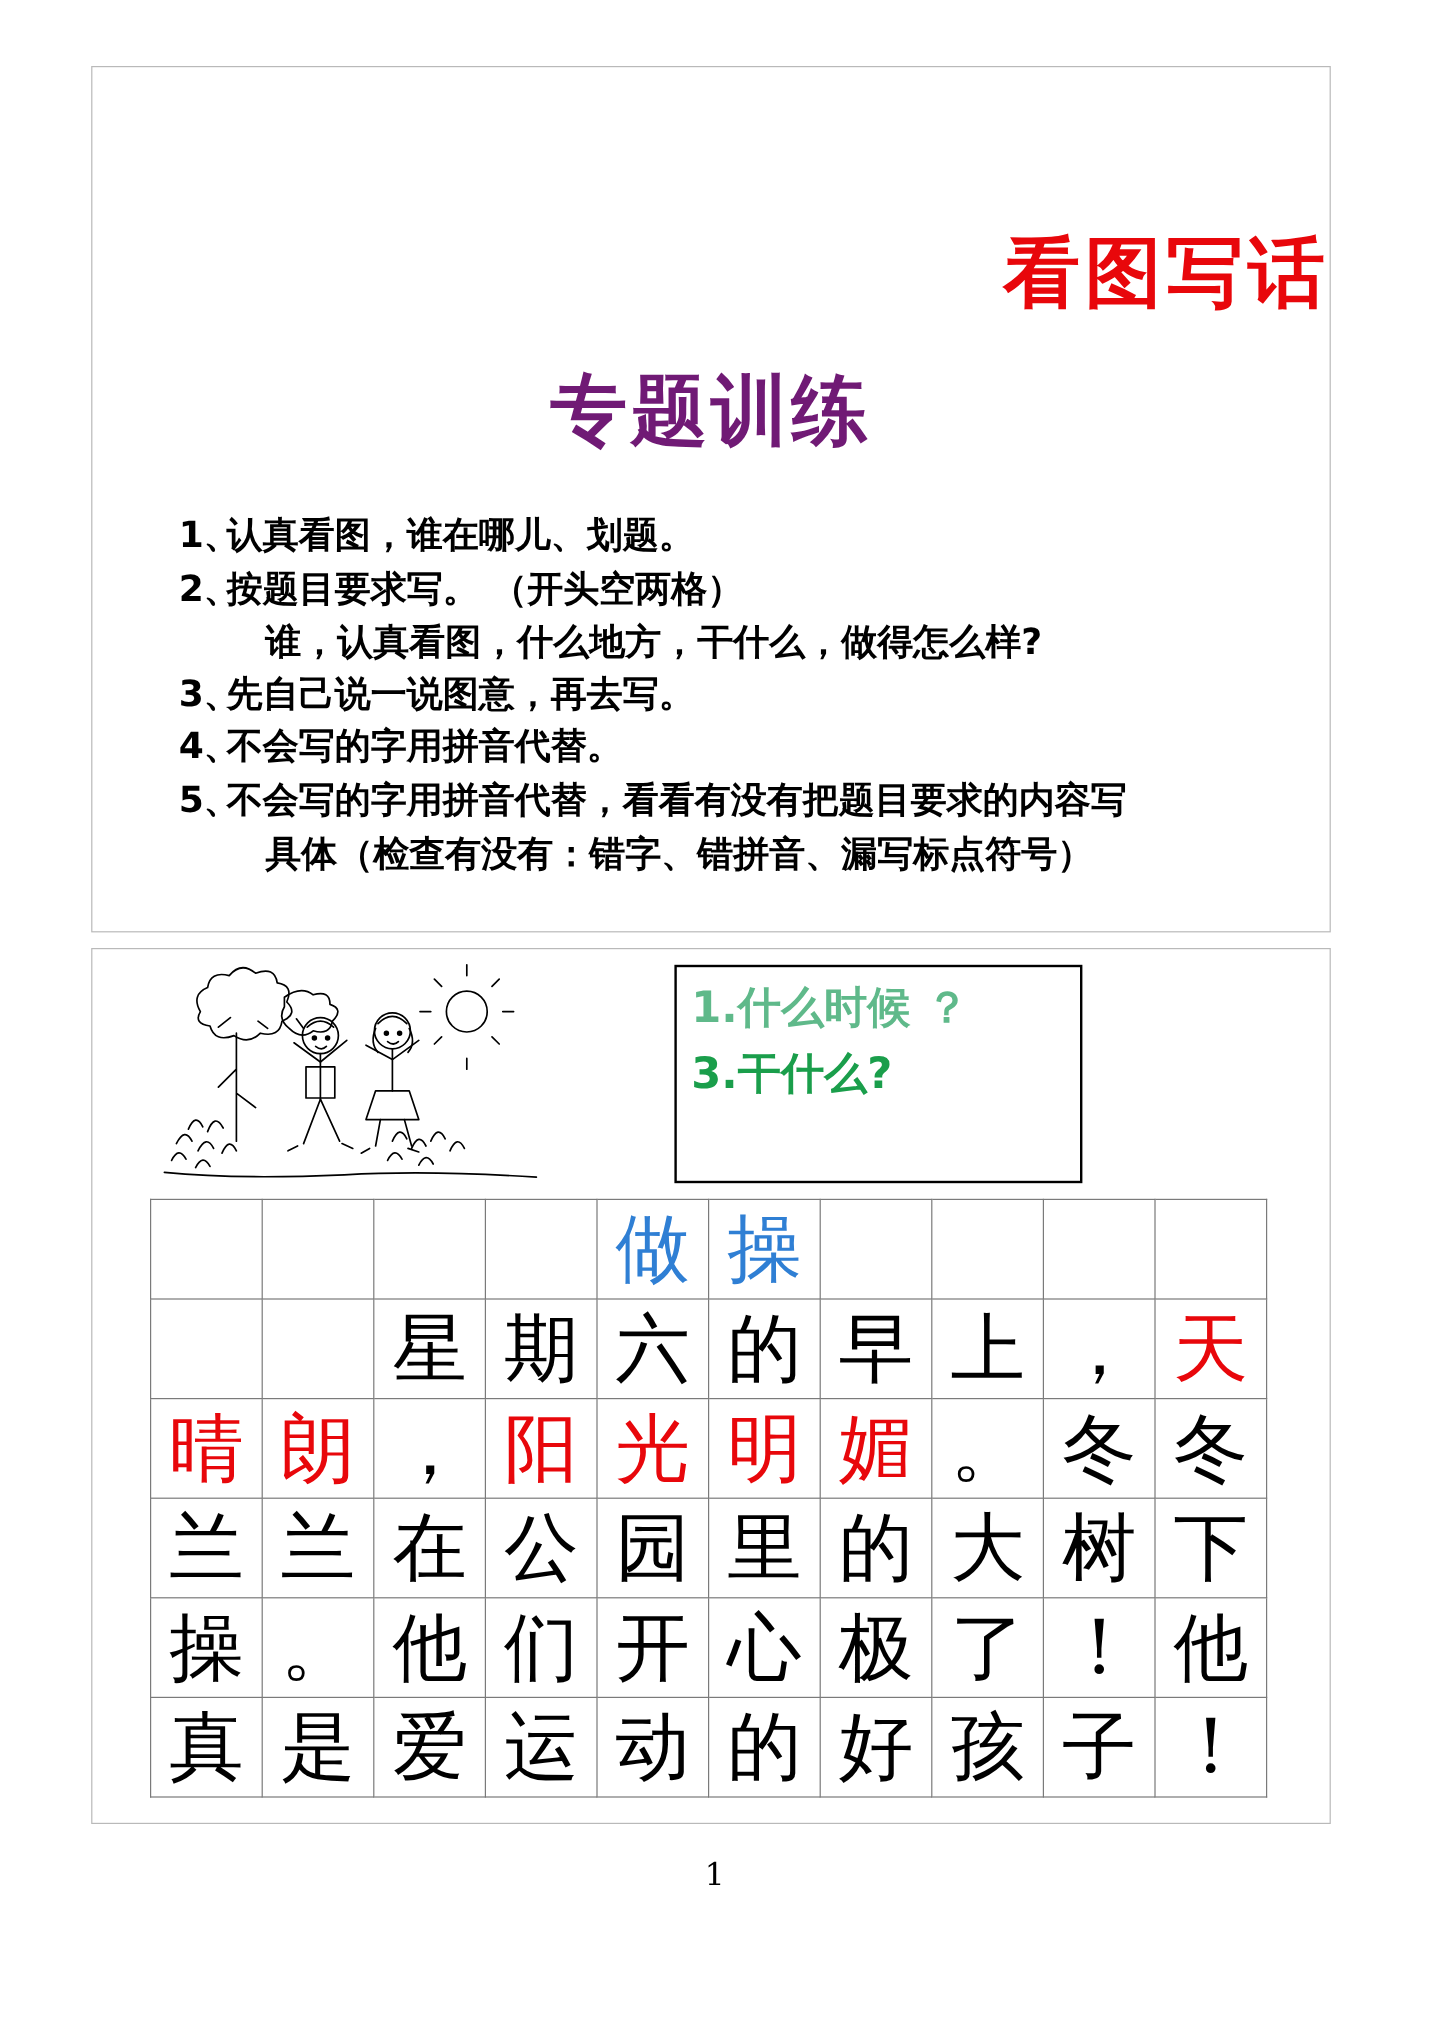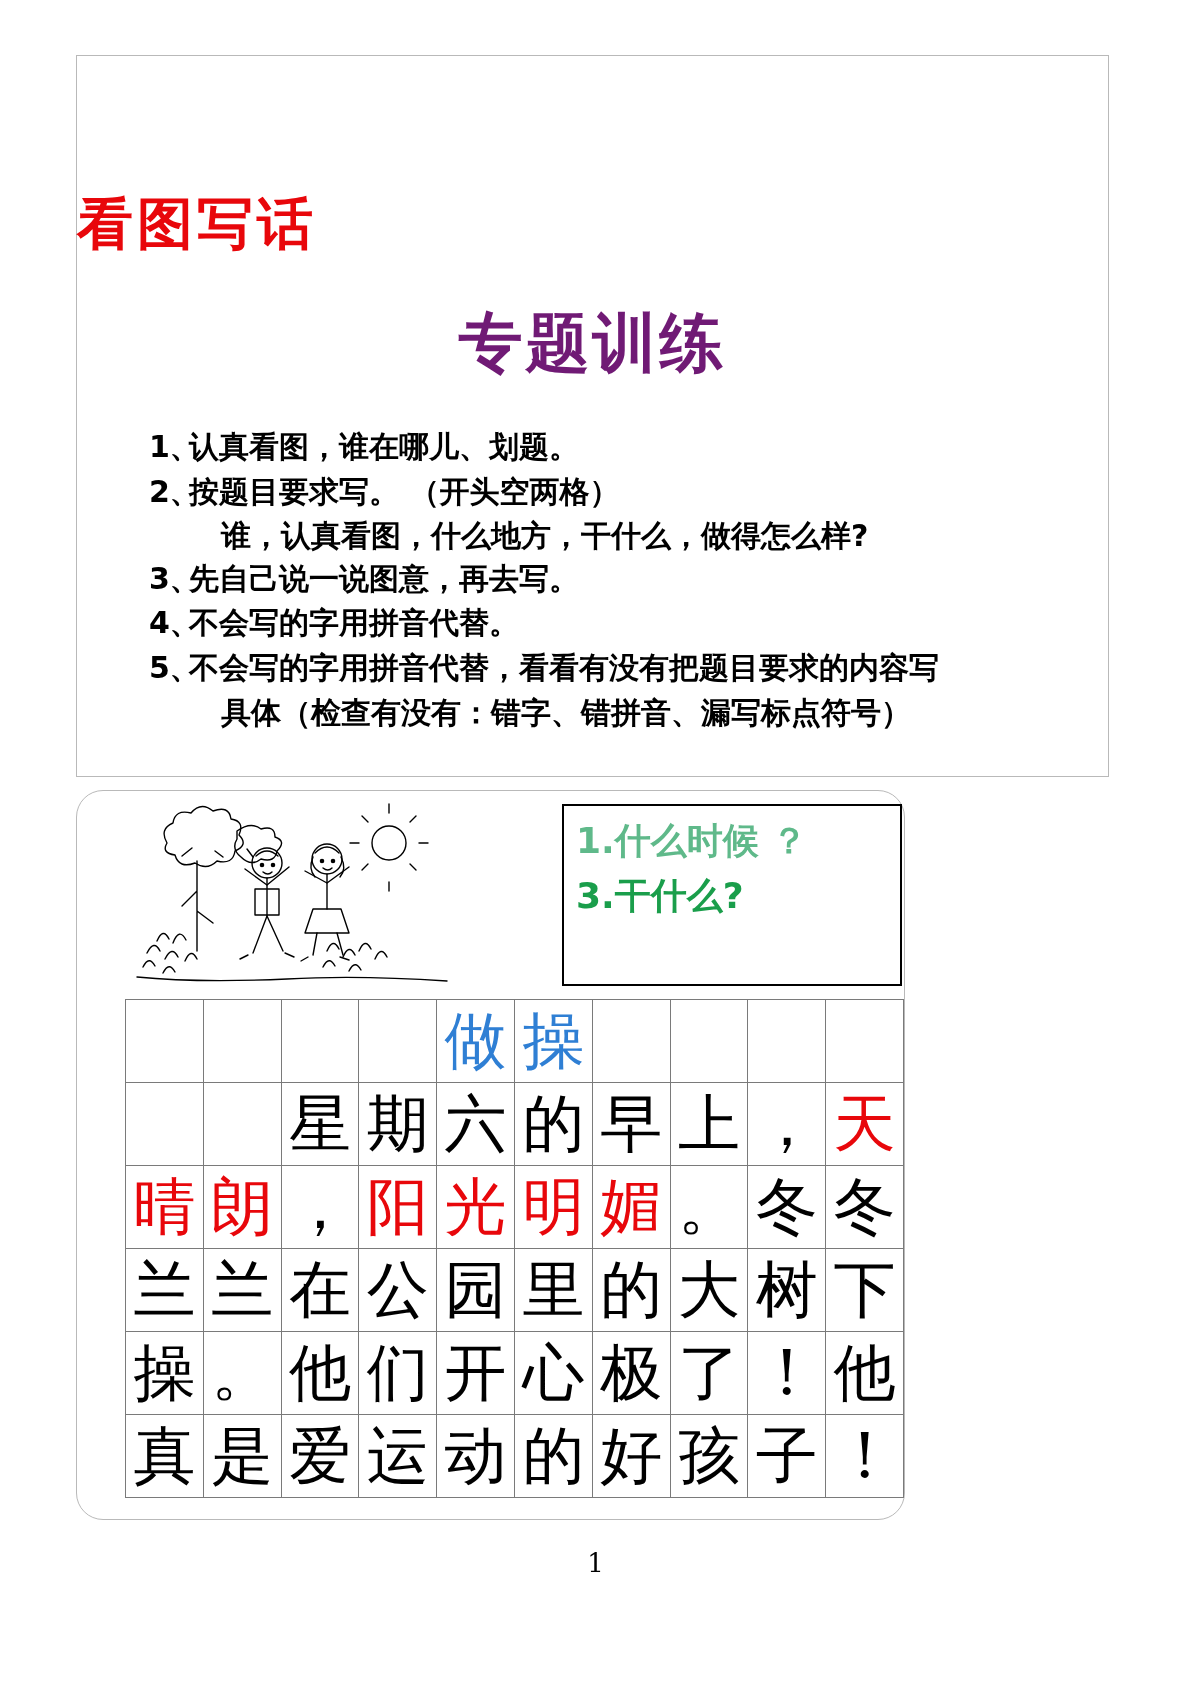--- a/index.html
+++ b/index.html
@@ -33,9 +33,9 @@
     position: absolute;
     left: 0; right: 0;
     top: 140px;
-    text-align: left;
+    text-align: right;
     color: #e8070b;
-    font-size: 56px;
+    font-size: 64px;
     font-weight: 700;
     letter-spacing: 4px;
     line-height: 1;

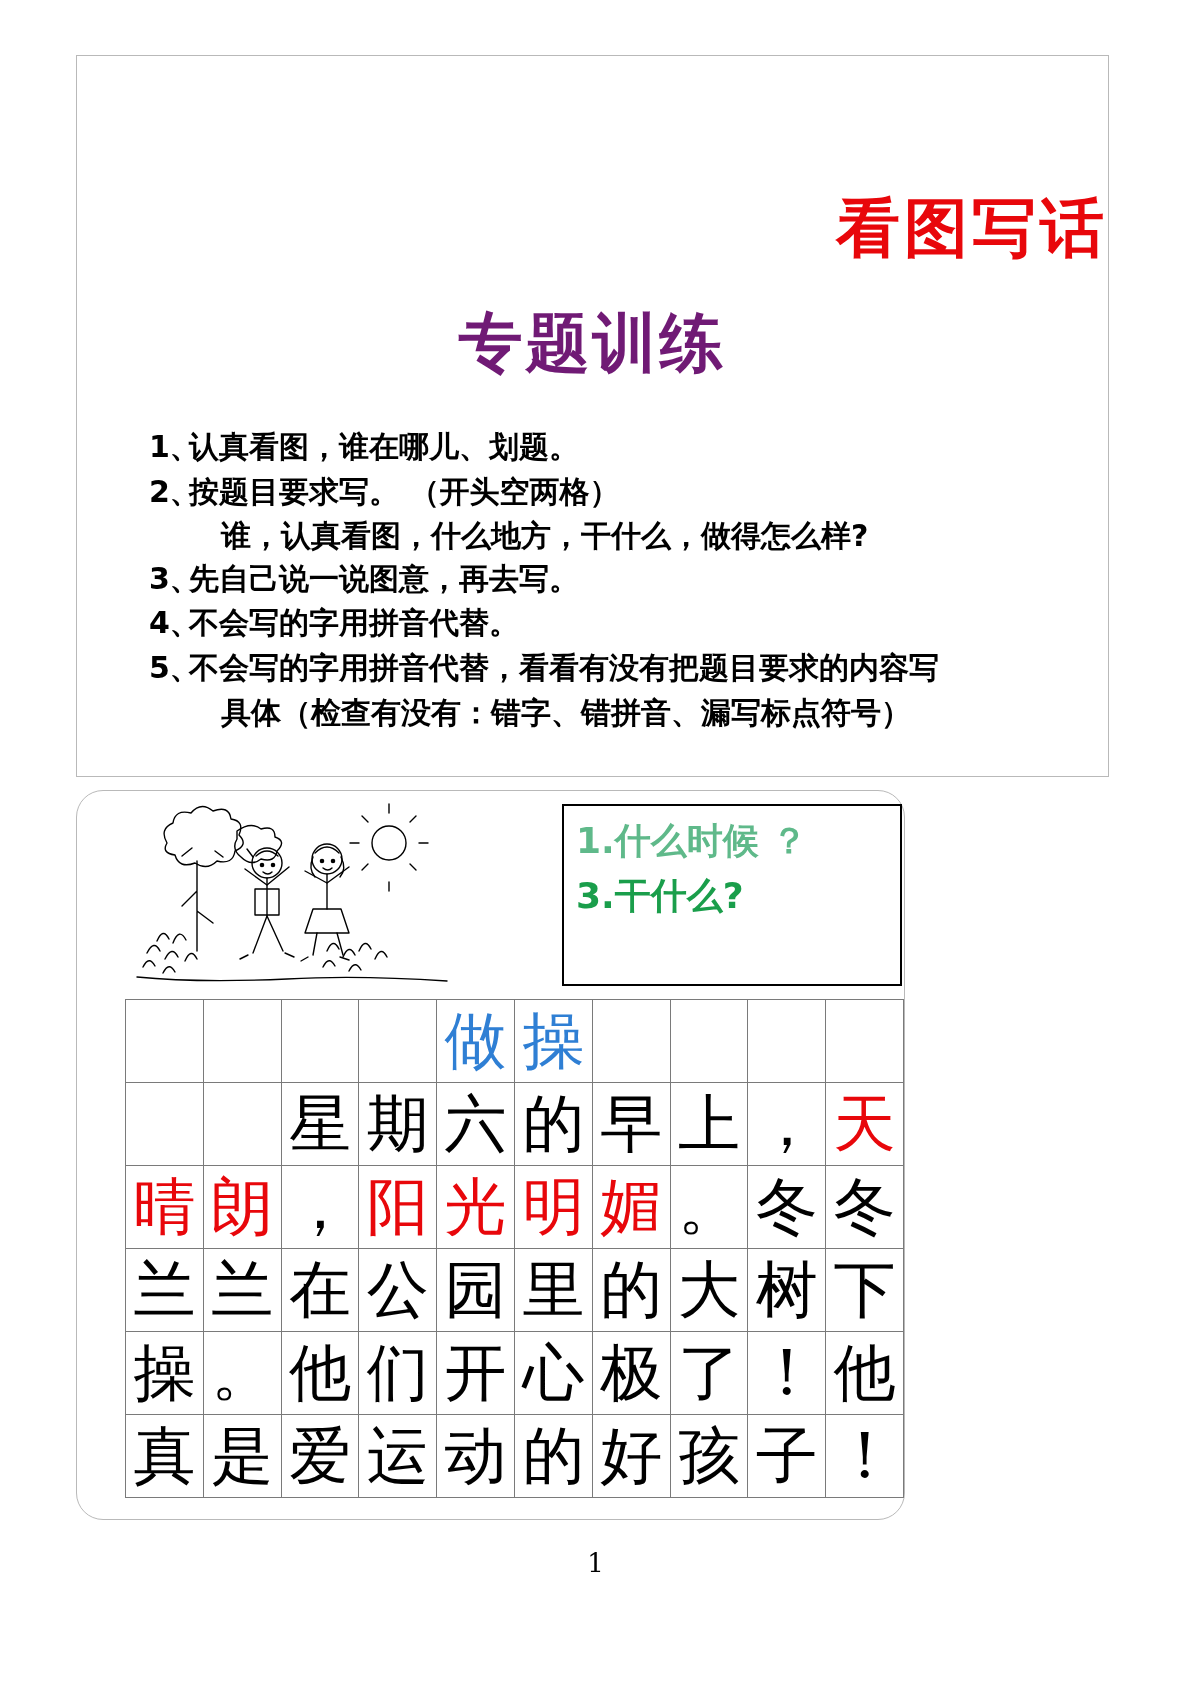--- a/index.html
+++ b/index.html
@@ -83,9 +83,8 @@
   #panel-bottom {
     left: 76px;
     top: 790px;
-    width: 829px;
+    width: 1033px;
     height: 730px;
-    border-radius: 27px;
   }
 
   

